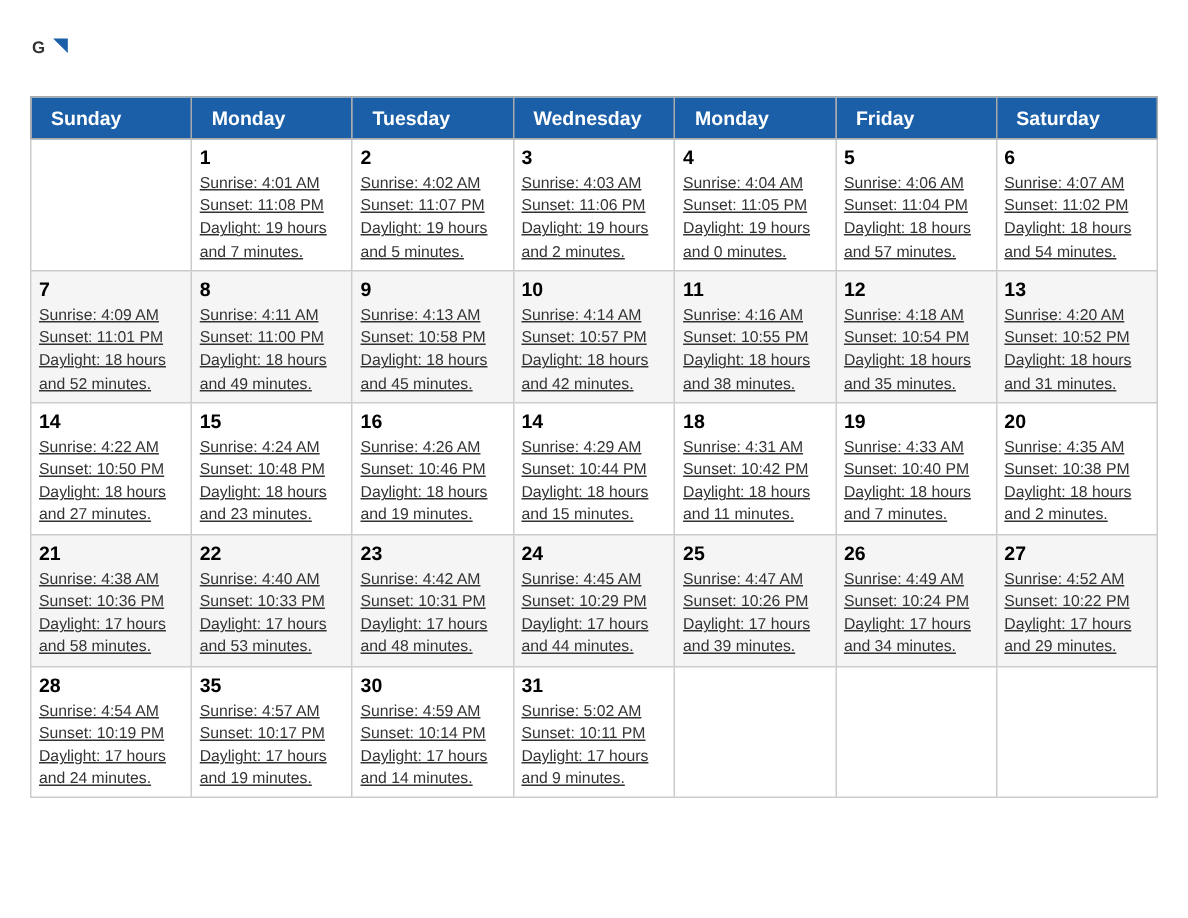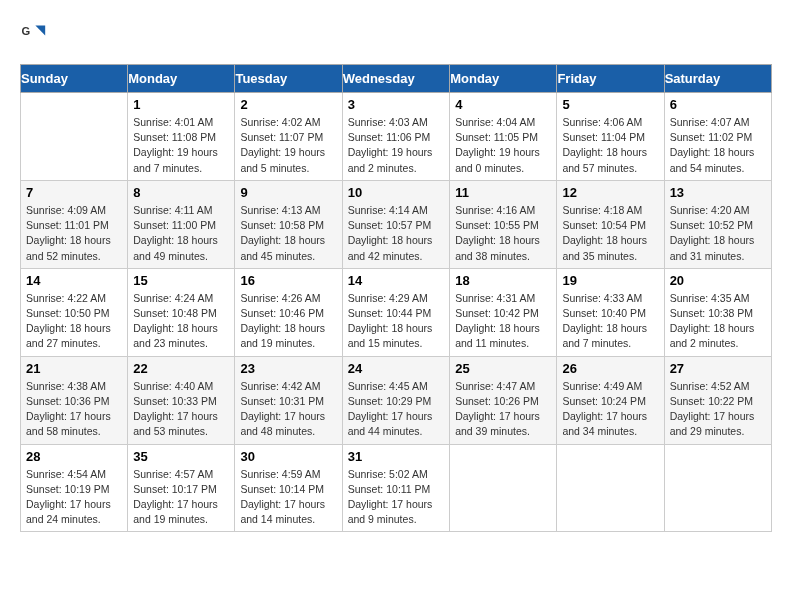--- a/index.html
+++ b/index.html
@@ -57,7 +57,7 @@
     .calendar th {
       background-color: #1a5fa8;
       color: #fff;
-      padding: 6px 0;
+      padding: 6px 13px;
       text-align: left;
       font-size: 13px;
       font-weight: bold;

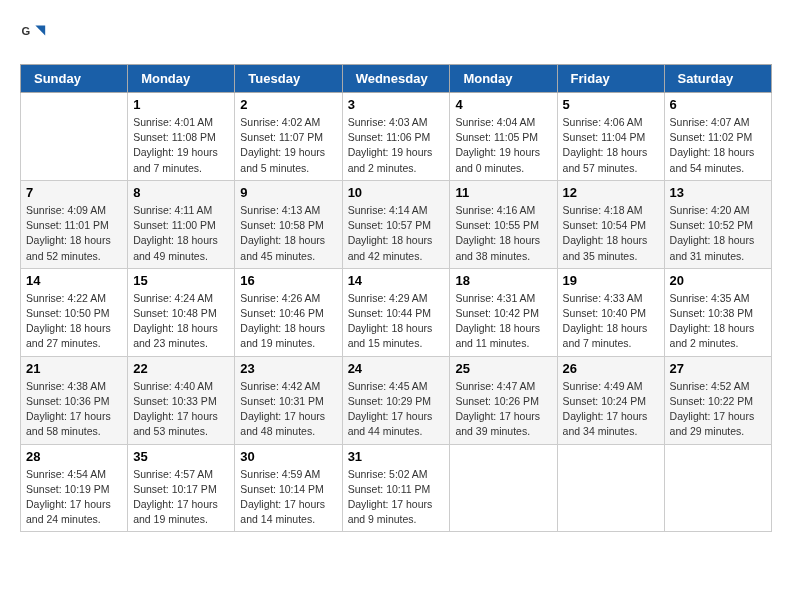--- a/index.html
+++ b/index.html
@@ -84,6 +84,7 @@
       color: #333;
       font-size: 10.5px;
       line-height: 1.45;
+      text-decoration: underline;
     }
     .empty-cell {
       background: #fff !important;

